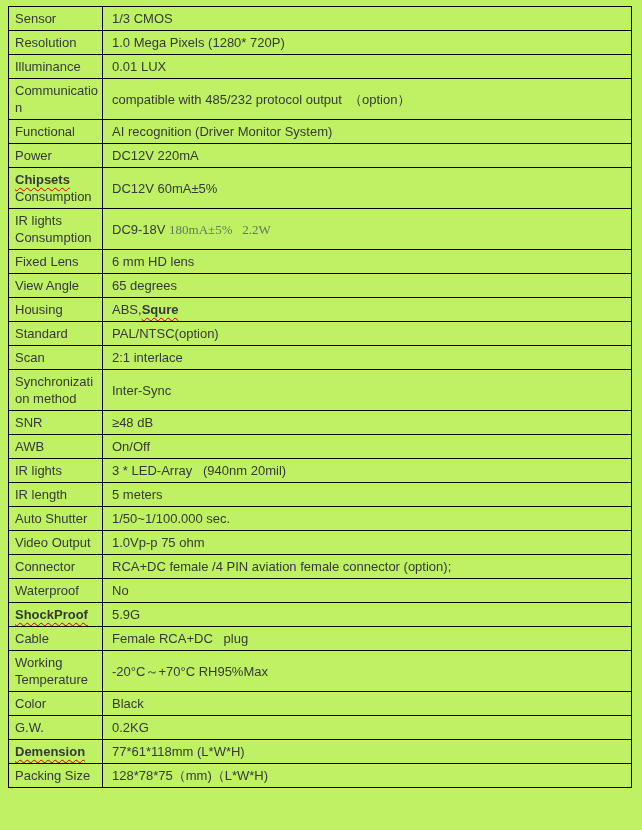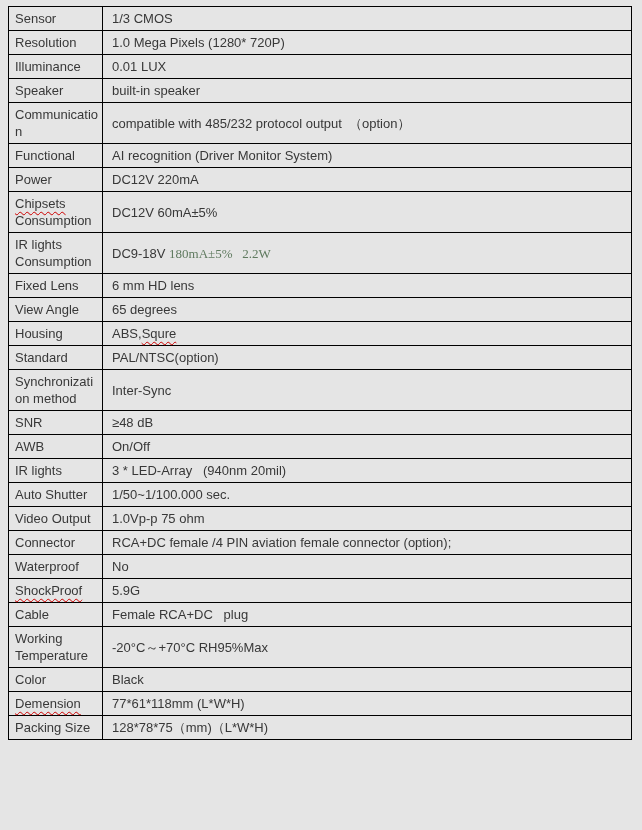--- a/index.html
+++ b/index.html
@@ -7,7 +7,7 @@
   .sheet {
     width: 642px;
     height: 830px;
-    background: #e5e5e5;
+    background: #bef264;
     font-family: "Liberation Sans", "DejaVu Sans", sans-serif;
     overflow: hidden;
   }

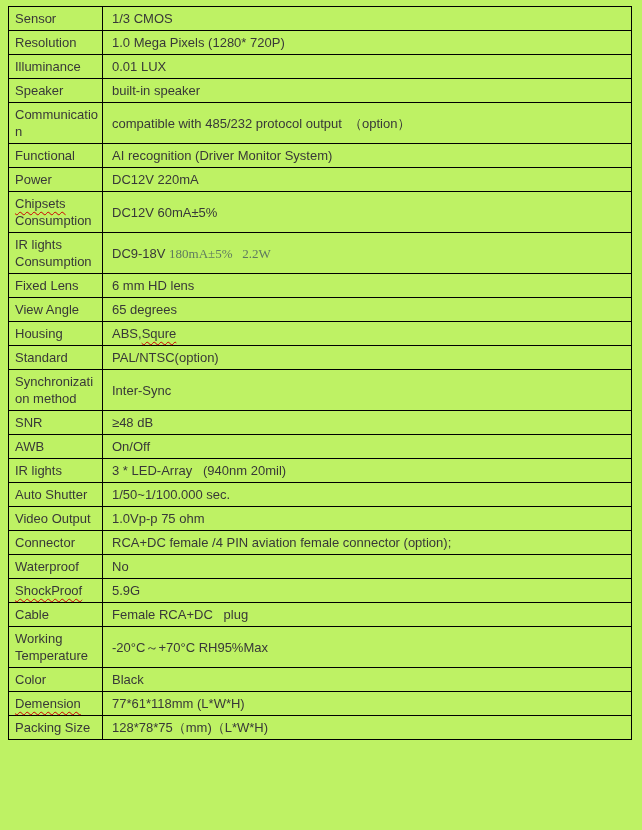--- a/index.html
+++ b/index.html
@@ -59,10 +59,6 @@
         <tr>
           <td class="label-cell"><span>Illuminance</span></td>
           <td class="value-cell"><span>0.01 LUX</span></td>
-        </tr>
-        <tr>
-          <td class="label-cell"><span>Speaker</span></td>
-          <td class="value-cell"><span>built-in speaker</span></td>
         </tr>
         <tr>
           <td class="label-cell"><span>Communication</span></td>

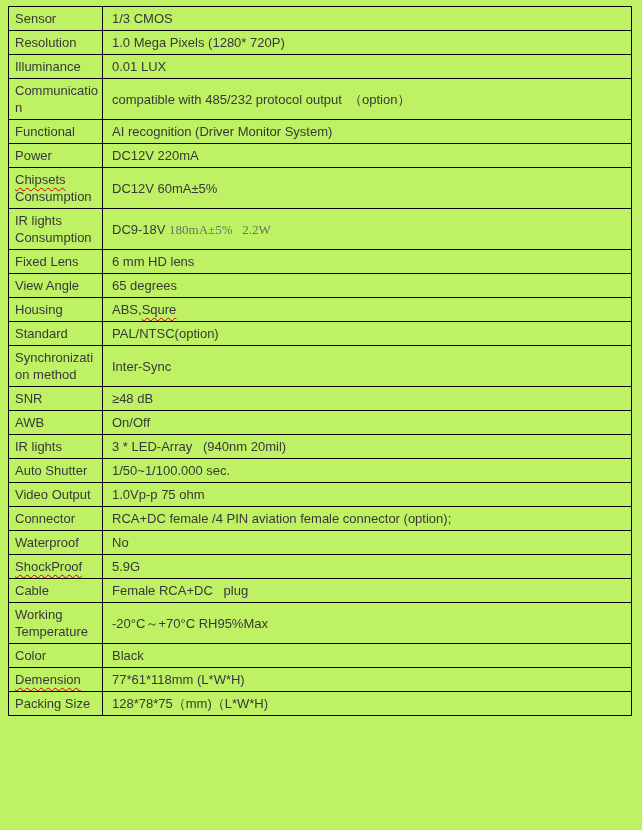--- a/index.html
+++ b/index.html
@@ -40,6 +40,7 @@
     text-decoration-color: #cc0000;
     text-decoration-thickness: 1px;
     text-underline-offset: 3px;
+    font-weight: bold;
   }
 </style>
 </head>

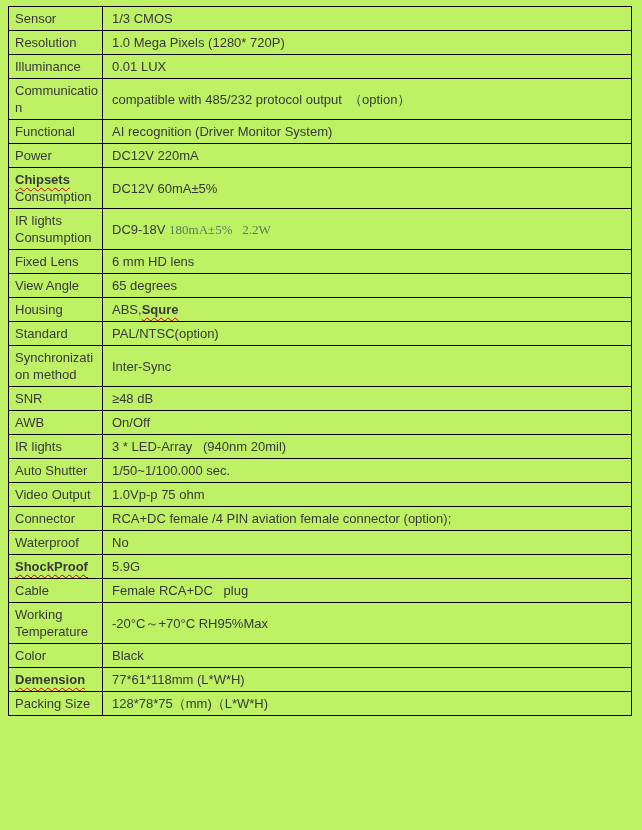--- a/index.html
+++ b/index.html
@@ -98,6 +98,10 @@
           <td class="value-cell"><span>PAL/NTSC(option)</span></td>
         </tr>
         <tr>
+          <td class="label-cell"><span>Scan</span></td>
+          <td class="value-cell"><span>2:1 interlace</span></td>
+        </tr>
+        <tr>
           <td class="label-cell"><span>Synchronization method</span></td>
           <td class="value-cell"><span>Inter-Sync</span></td>
         </tr>

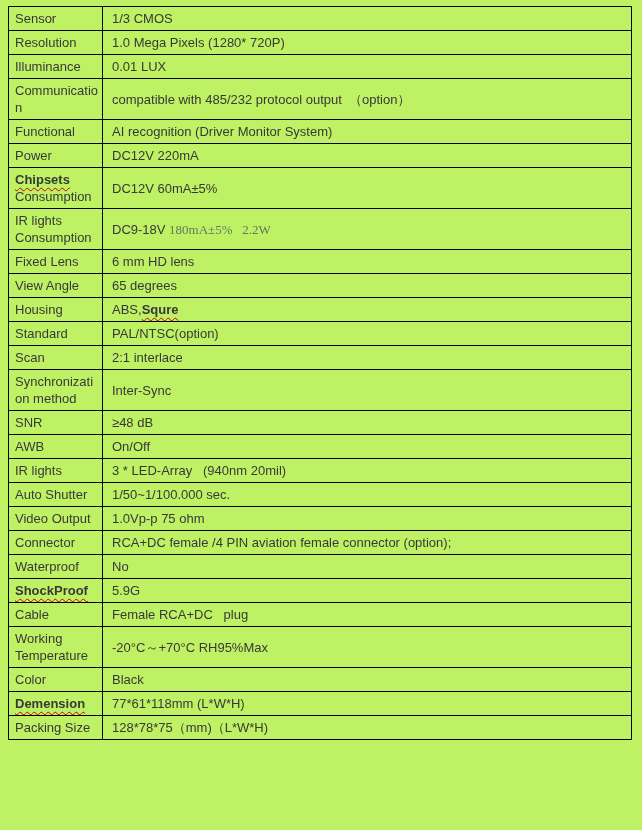--- a/index.html
+++ b/index.html
@@ -118,6 +118,10 @@
           <td class="value-cell"><span>3 * LED-Array   (940nm 20mil)</span></td>
         </tr>
         <tr>
+          <td class="label-cell"><span>IR length</span></td>
+          <td class="value-cell"><span>5 meters</span></td>
+        </tr>
+        <tr>
           <td class="label-cell"><span>Auto Shutter</span></td>
           <td class="value-cell"><span>1/50~1/100.000 sec.</span></td>
         </tr>

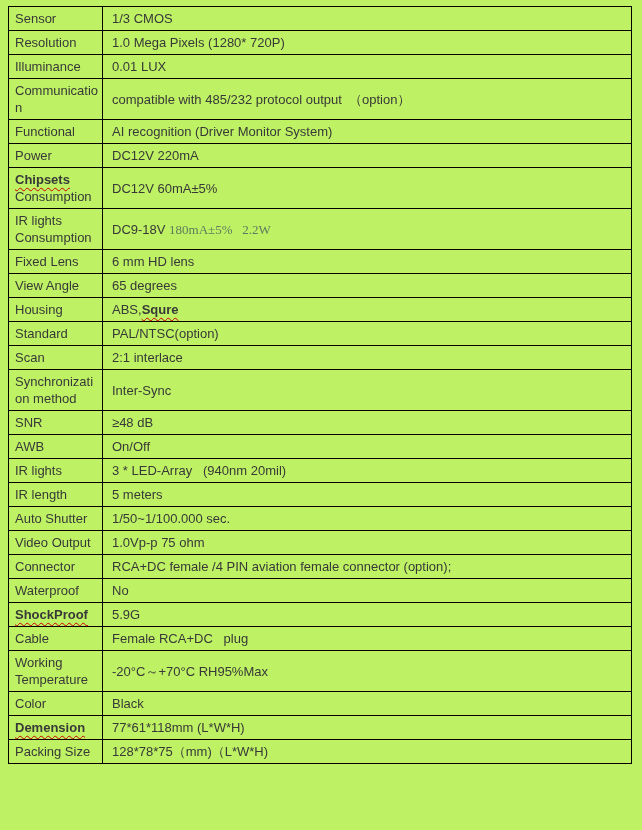--- a/index.html
+++ b/index.html
@@ -154,6 +154,10 @@
           <td class="value-cell"><span>Black</span></td>
         </tr>
         <tr>
+          <td class="label-cell"><span>G.W.</span></td>
+          <td class="value-cell"><span>0.2KG</span></td>
+        </tr>
+        <tr>
           <td class="label-cell"><span class="wavy">Demension</span></td>
           <td class="value-cell"><span>77*61*118mm (L*W*H)</span></td>
         </tr>

